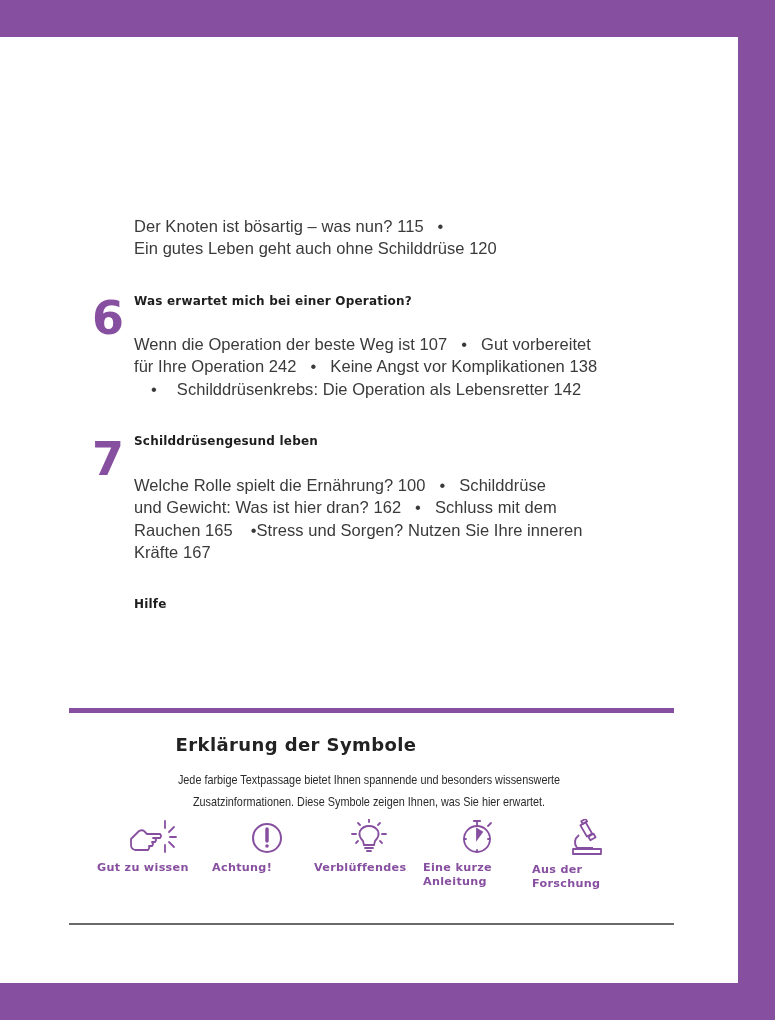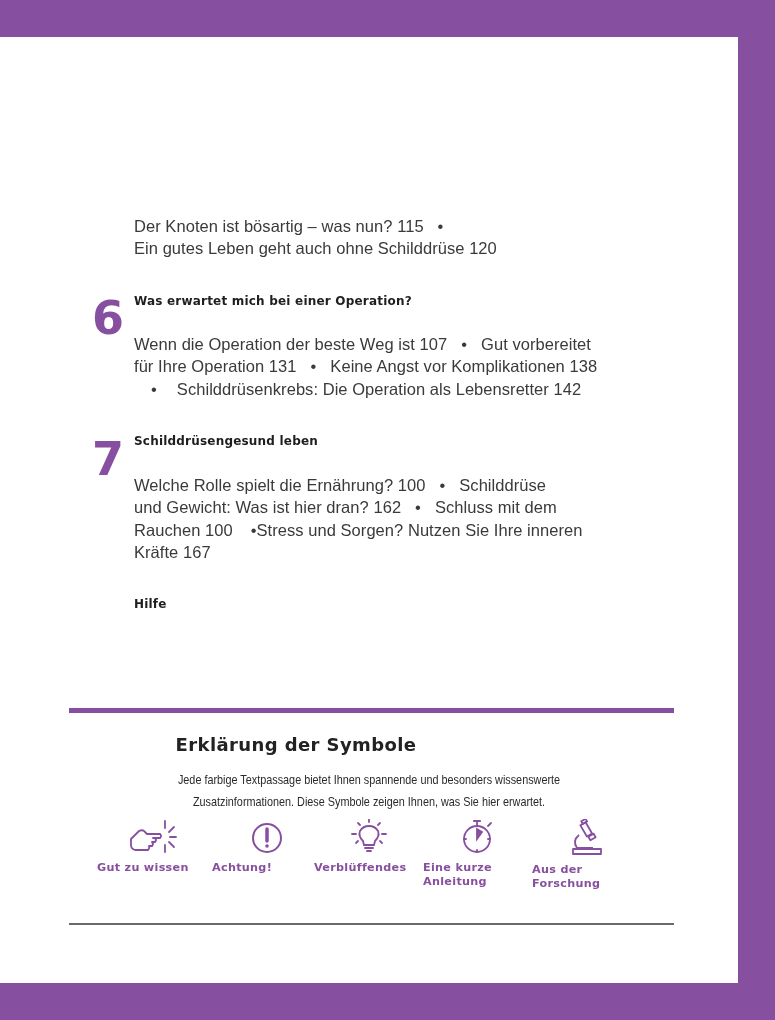--- a/index.html
+++ b/index.html
@@ -57,7 +57,7 @@
   <div class="chapter-title" style="top:257px;">Was erwartet mich bei einer Operation?</div>
   <div class="toc-text" style="top:296px;">
     <div><span>Wenn die Operation der beste Weg ist   107</span><span class="sep">•</span><span>Gut vorbereitet</span></div>
-    <div><span>für Ihre Operation  131</span><span class="sep">•</span><span>Keine Angst vor Komplikationen  138</span></div>
+    <div><span>für Ihre Operation  242</span><span class="sep">•</span><span>Keine Angst vor Komplikationen  138</span></div>
     <div style="padding-left:17px;"><span>•</span><span style="display:inline-block;width:20px;"></span><span>Schilddrüsenkrebs: Die Operation als Lebensretter  142</span></div>
   </div>
 

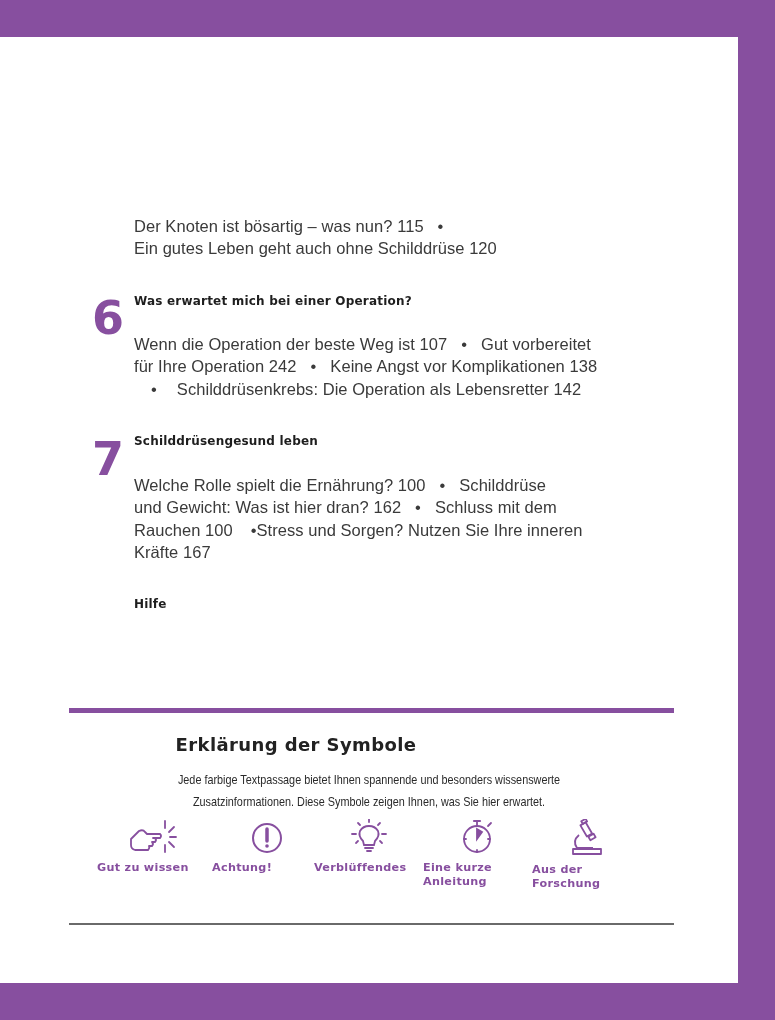--- a/index.html
+++ b/index.html
@@ -66,7 +66,7 @@
   <div class="toc-text" style="top:437px;">
     <div><span>Welche Rolle spielt die Ernährung?  100</span><span class="sep">•</span><span>Schilddrüse</span></div>
     <div><span>und Gewicht: Was ist hier dran?  162</span><span class="sep">•</span><span>Schluss mit dem</span></div>
-    <div><span>Rauchen  100</span><span style="display:inline-block;width:18px;"></span><span>•</span><span>Stress und Sorgen? Nutzen Sie Ihre inneren</span></div>
+    <div><span>Rauchen  165</span><span style="display:inline-block;width:18px;"></span><span>•</span><span>Stress und Sorgen? Nutzen Sie Ihre inneren</span></div>
     <div><span>Kräfte  167</span></div>
   </div>
 

